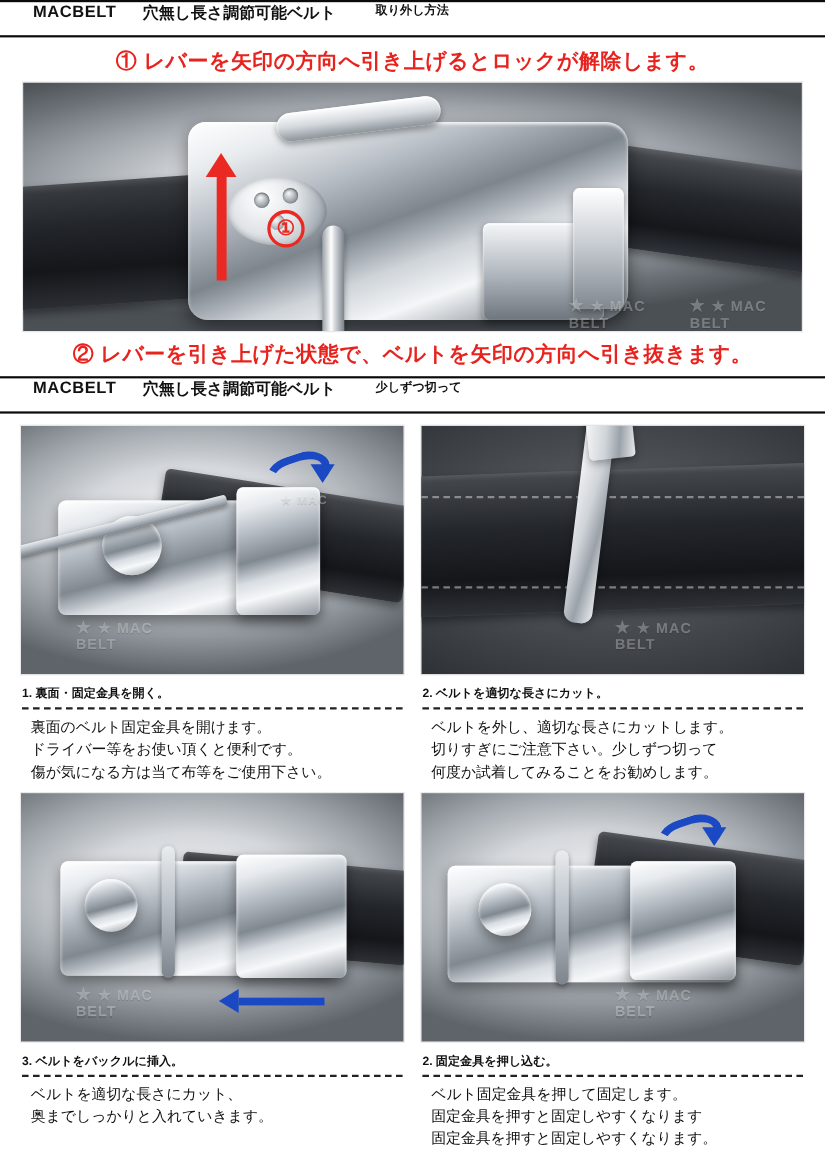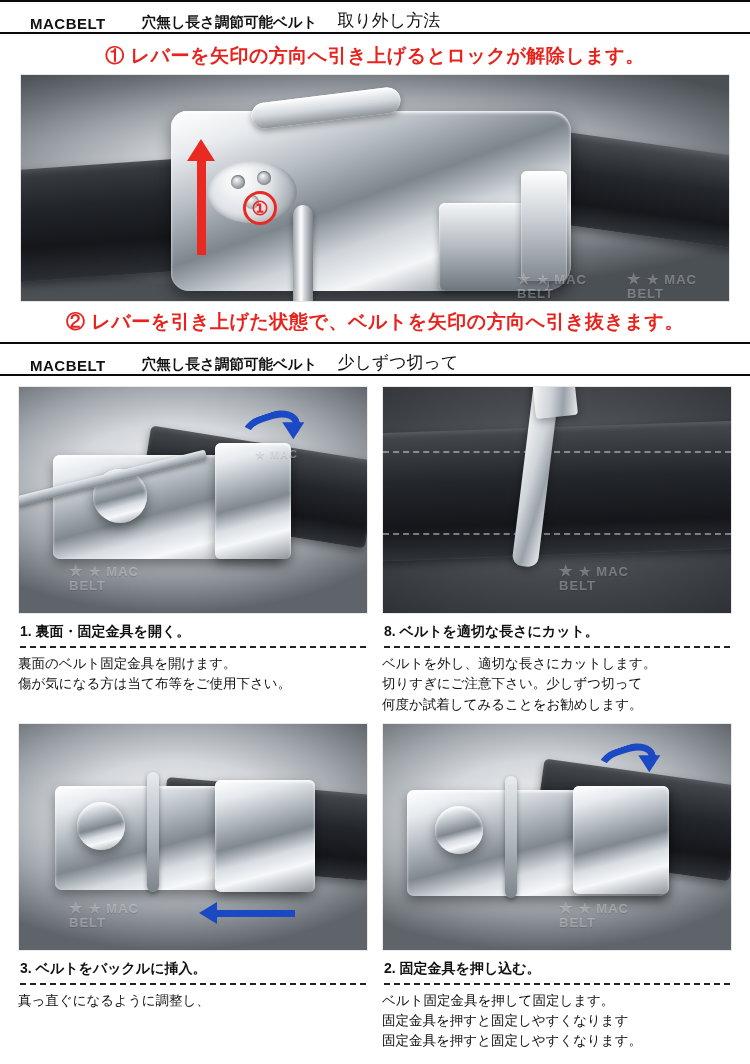--- a/index.html
+++ b/index.html
@@ -21,7 +21,7 @@
     border-top: 2px solid #0a0a0a;
     border-bottom: 2px solid #0a0a0a;
     display: flex;
-    align-items: flex-end;
+    align-items: flex-start;
     padding-left: 30px;
     background: #fff;
   }

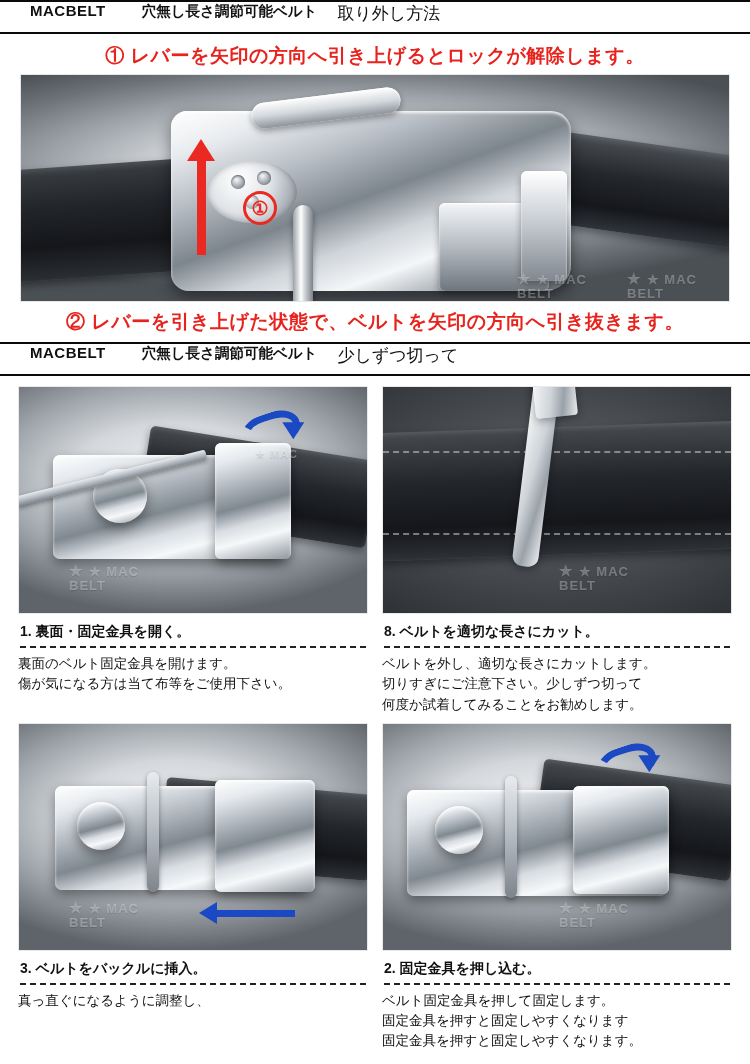--- a/index.html
+++ b/index.html
@@ -33,7 +33,7 @@
   .sh-title {
     font-size: 14.5px;
     font-weight: bold;
-    margin-left: 36px;
+    margin-left: 24px;
   }
   .sh-sub {
     font-size: 17px;

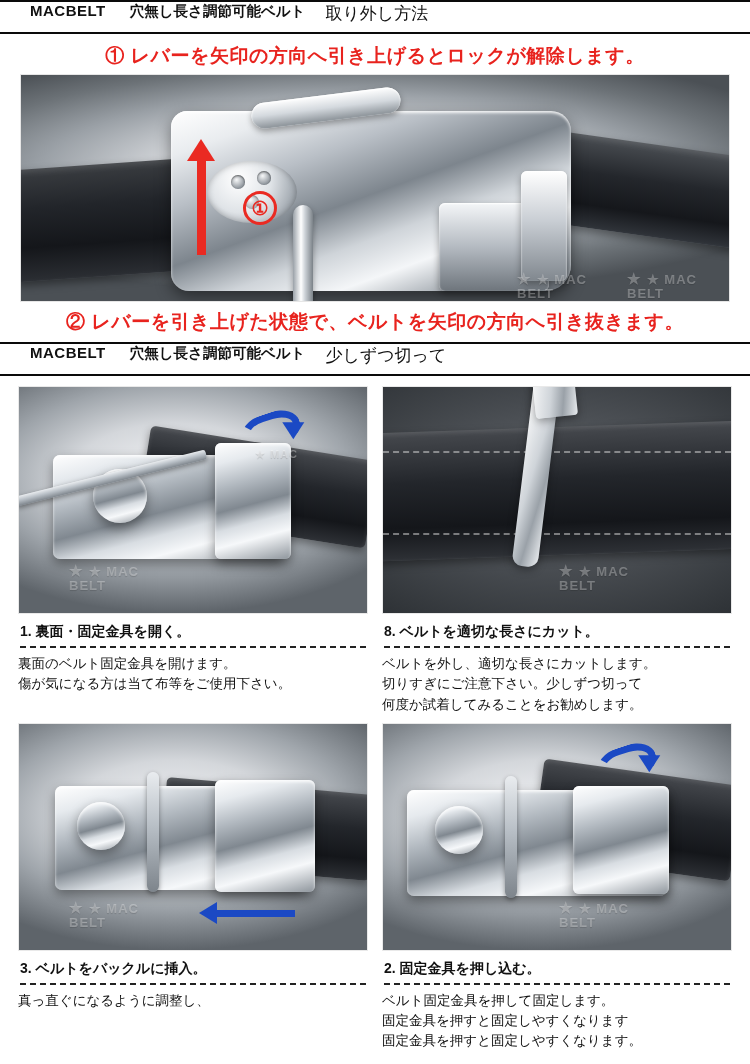--- a/index.html
+++ b/index.html
@@ -36,9 +36,9 @@
     margin-left: 24px;
   }
   .sh-sub {
-    font-size: 17px;
-    font-weight: normal;
-    margin-left: 20px;
+    font-size: 11px;
+    font-weight: bold;
+    margin-left: 36px;
   }
 
   

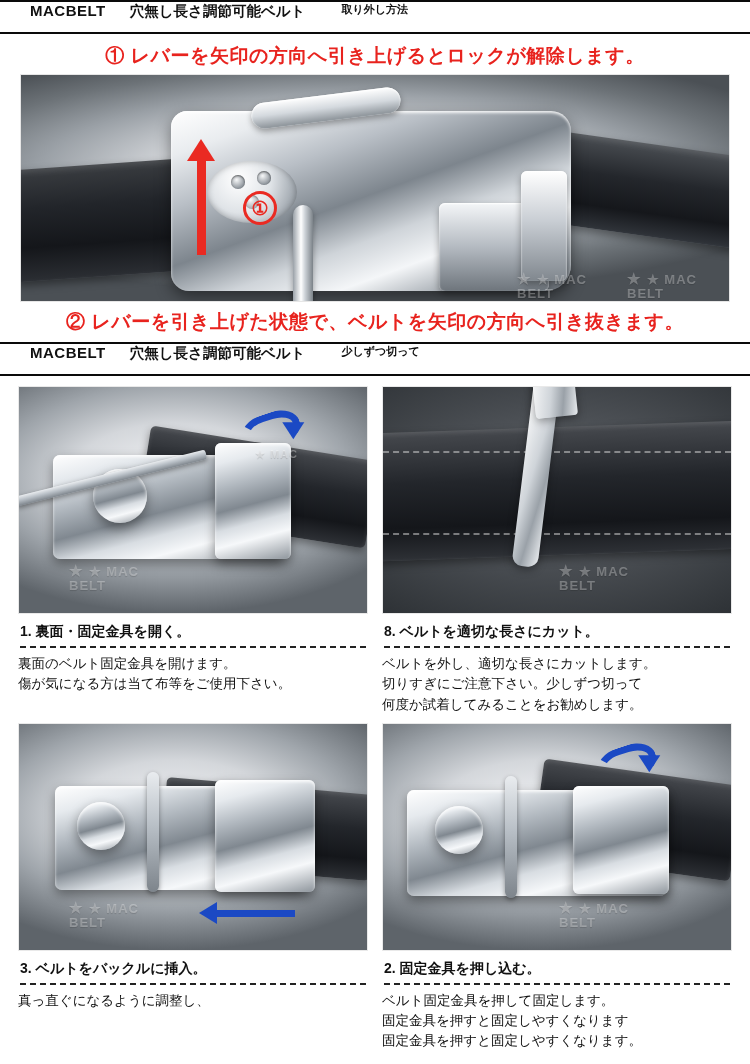--- a/index.html
+++ b/index.html
@@ -201,7 +201,7 @@
     background: radial-gradient(ellipse 75% 60% at 45% 40%, #f4f5f7 0%, #d4d7db 40%, #9fa5ab 68%, #5e646a 100%);
   }
   .cap {
-    font-size: 14px;
+    font-size: 11px;
     font-weight: bold;
     margin: 9px 0 5px 2px;
   }

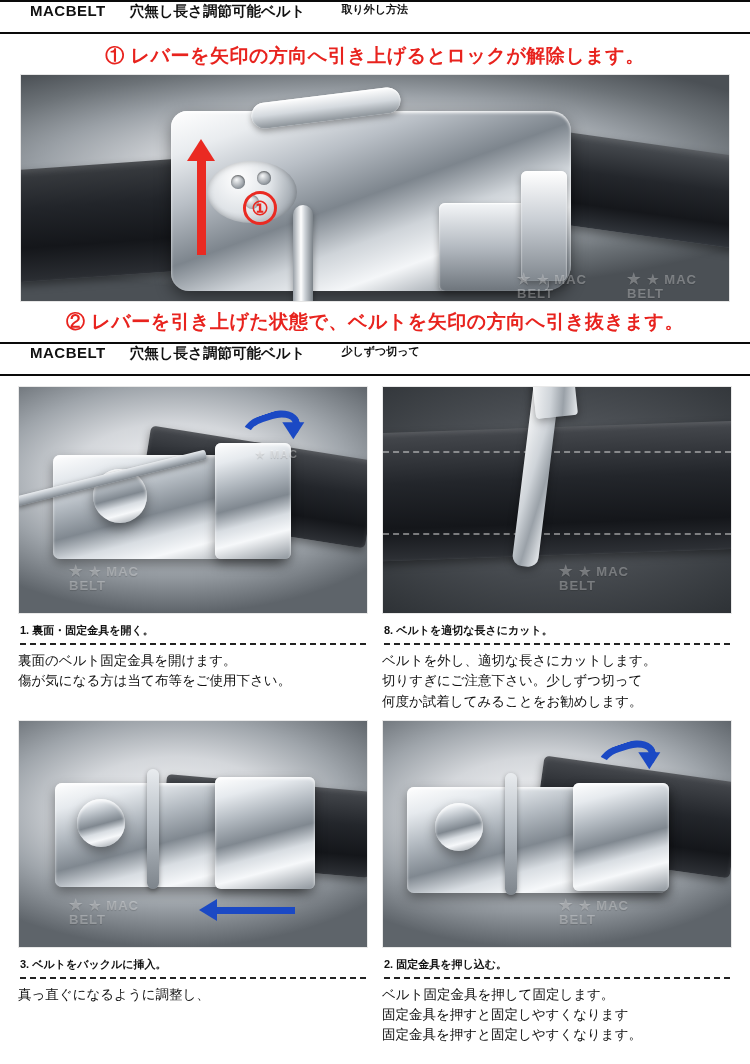--- a/index.html
+++ b/index.html
@@ -358,7 +358,7 @@
         <span>BELT</span>
       </div>
     </div>
-    <div class="cap">8. ベルトを適切な長さにカット。</div>
+    <div class="cap">2. ベルトを適切な長さにカット。</div>
     <div class="dash"></div>
     <div class="desc">ベルトを外し、適切な長さにカットします。</div>
     <div class="desc">切りすぎにご注意下さい。少しずつ切って</div>

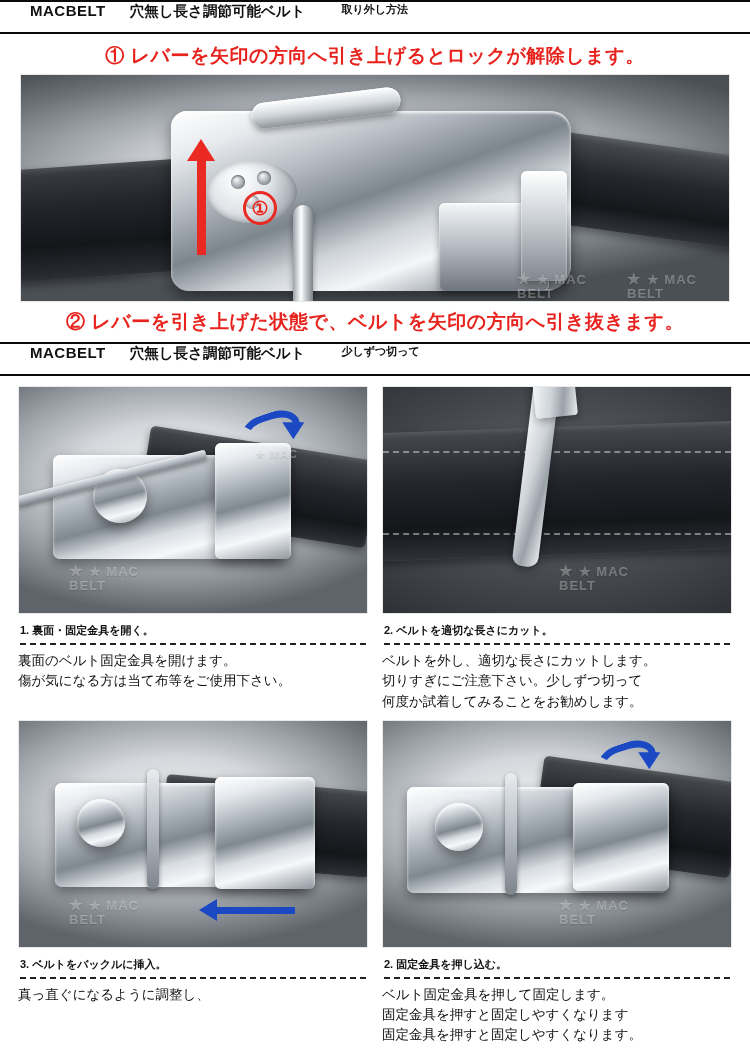--- a/index.html
+++ b/index.html
@@ -213,6 +213,7 @@
   .desc {
     font-size: 13.5px;
     line-height: 1.5;
+    margin-left: 10px;
     white-space: nowrap;
   }
 

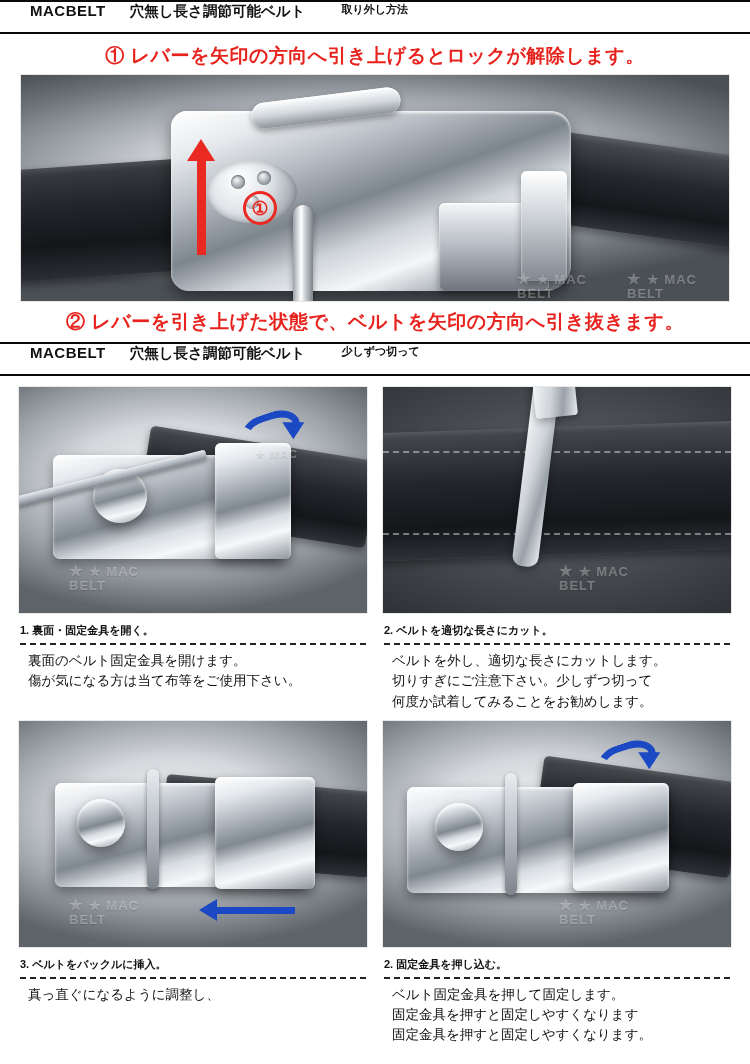--- a/index.html
+++ b/index.html
@@ -344,6 +344,7 @@
     <div class="cap">1. 裏面・固定金具を開く。</div>
     <div class="dash"></div>
     <div class="desc">裏面のベルト固定金具を開けます。</div>
+    <div class="desc">ドライバー等をお使い頂くと便利です。</div>
     <div class="desc">傷が気になる方は当て布等をご使用下さい。</div>
   </div>
 

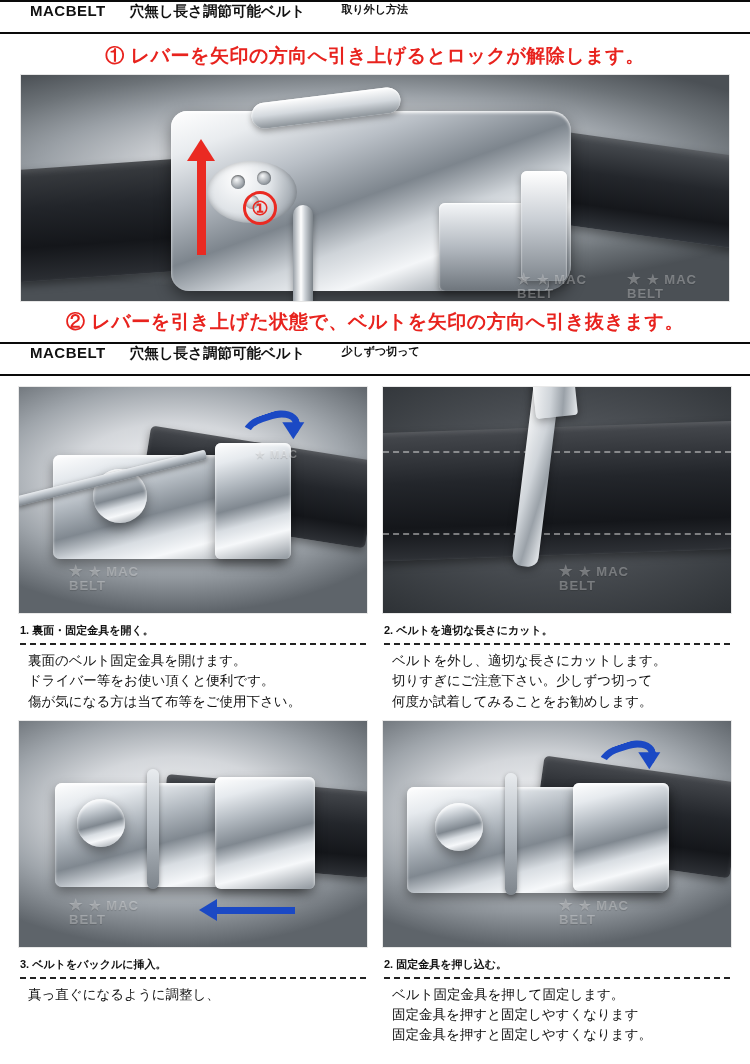--- a/index.html
+++ b/index.html
@@ -382,7 +382,7 @@
     </div>
     <div class="cap">3. ベルトをバックルに挿入。</div>
     <div class="dash"></div>
-    <div class="desc">真っ直ぐになるように調整し、</div>
+    <div class="desc">ベルトを適切な長さにカット、</div>
   </div>
 
   <div class="cell">

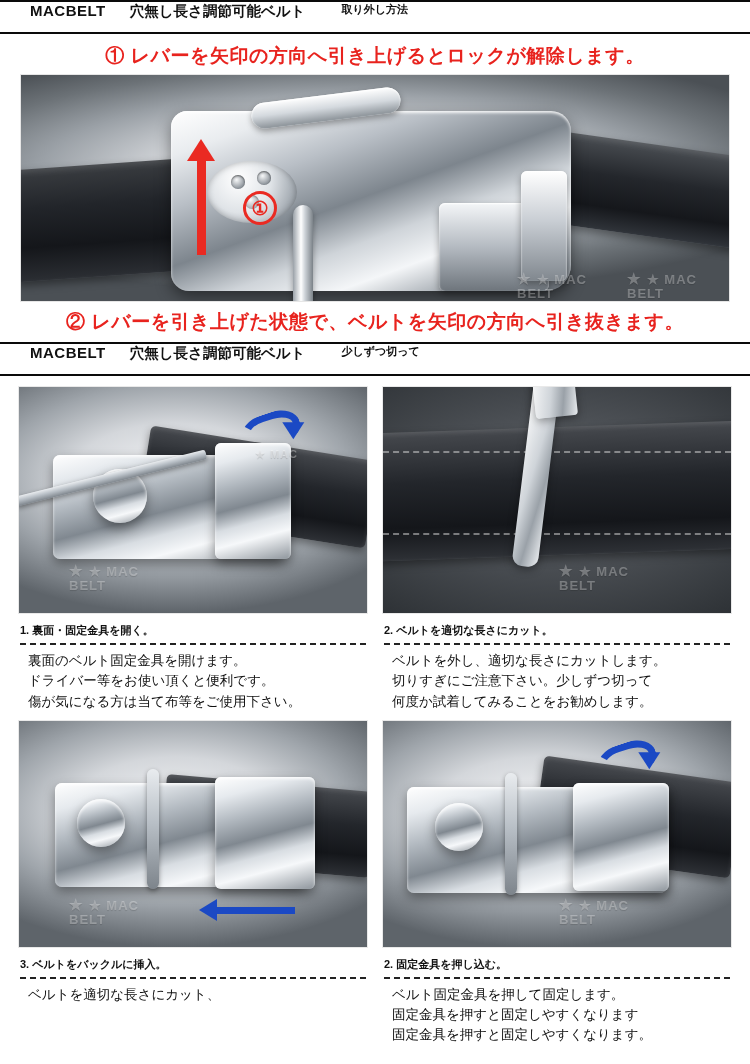--- a/index.html
+++ b/index.html
@@ -383,6 +383,7 @@
     <div class="cap">3. ベルトをバックルに挿入。</div>
     <div class="dash"></div>
     <div class="desc">ベルトを適切な長さにカット、</div>
+    <div class="desc">奥までしっかりと入れていきます。</div>
   </div>
 
   <div class="cell">

